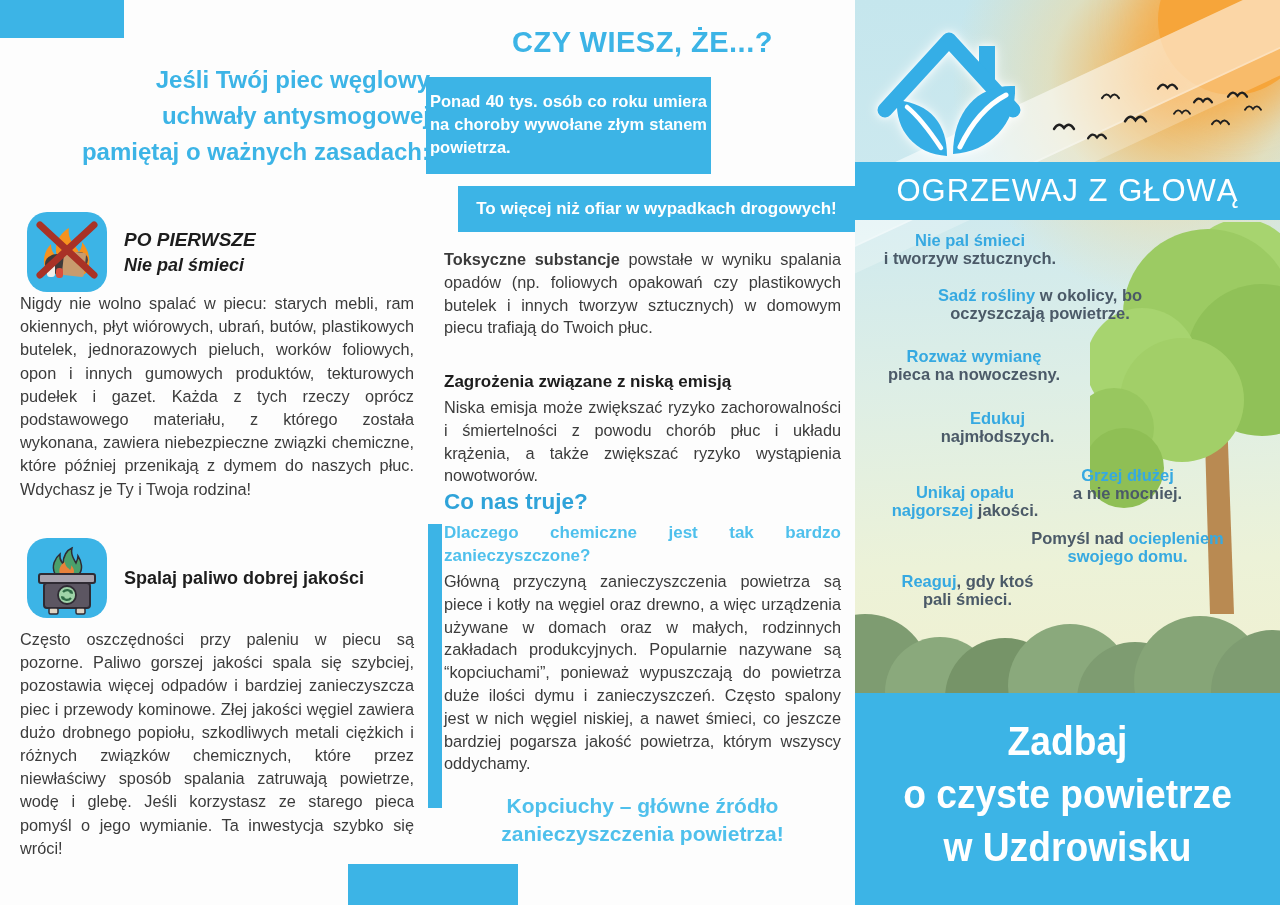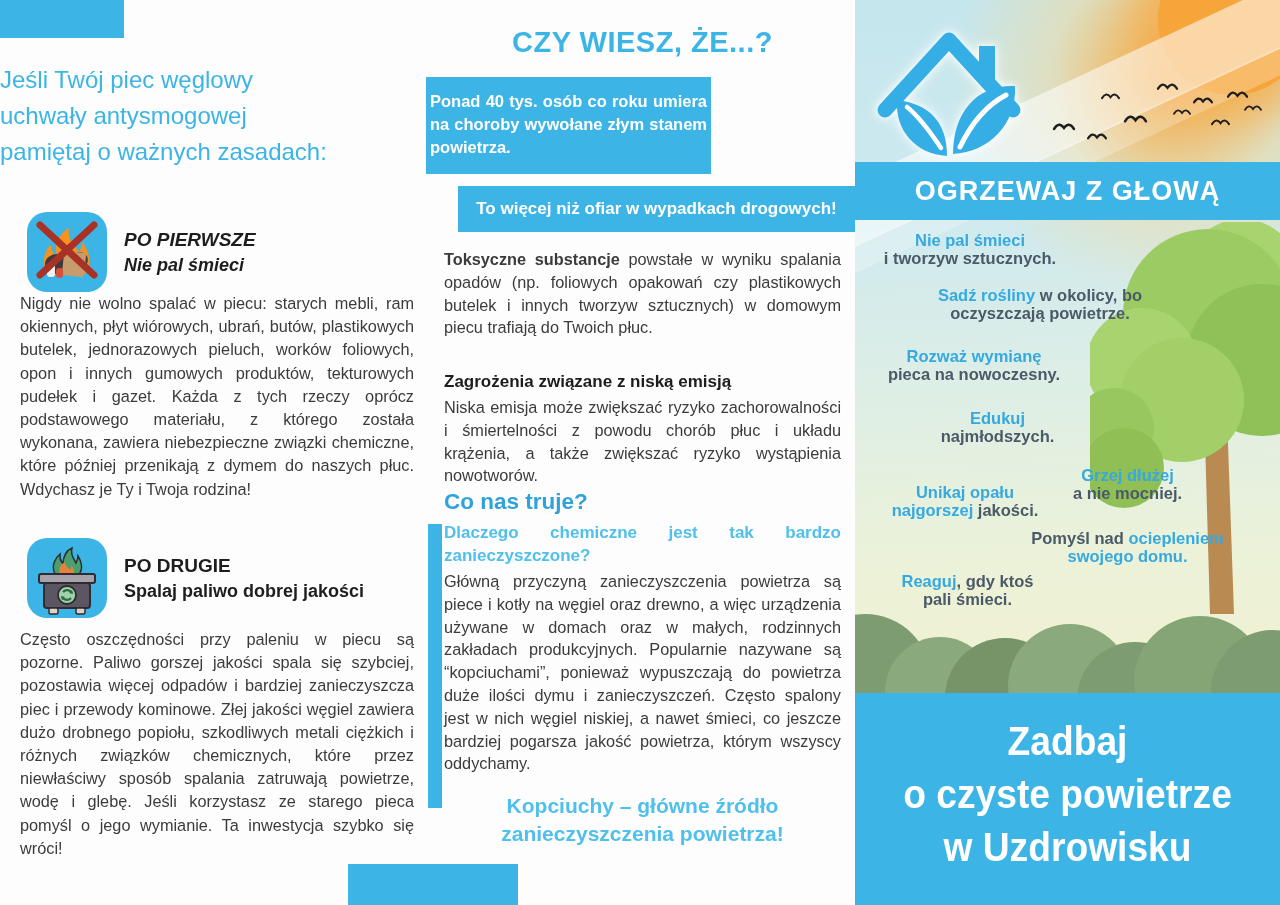--- a/index.html
+++ b/index.html
@@ -23,8 +23,8 @@
   #right-panel{left:855px;width:425px;overflow:hidden;}
 
   
-  .left-title{position:absolute;top:62px;left:0;width:430px;text-align:left;
-    color:var(--blue);font-weight:normal;font-size:24px;line-height:36px;}
+  .left-title{position:absolute;top:62px;left:0;width:430px;text-align:right;
+    color:var(--blue);font-weight:bold;font-size:24px;line-height:36px;}
   .rule-section{position:absolute;left:26px;display:flex;align-items:center;gap:16px;}
   .rule-icon{width:82px;height:80px;flex:0 0 auto;}
   .rule-head{font-size:19px;font-weight:bold;color:#1d1d1d;line-height:27px;}

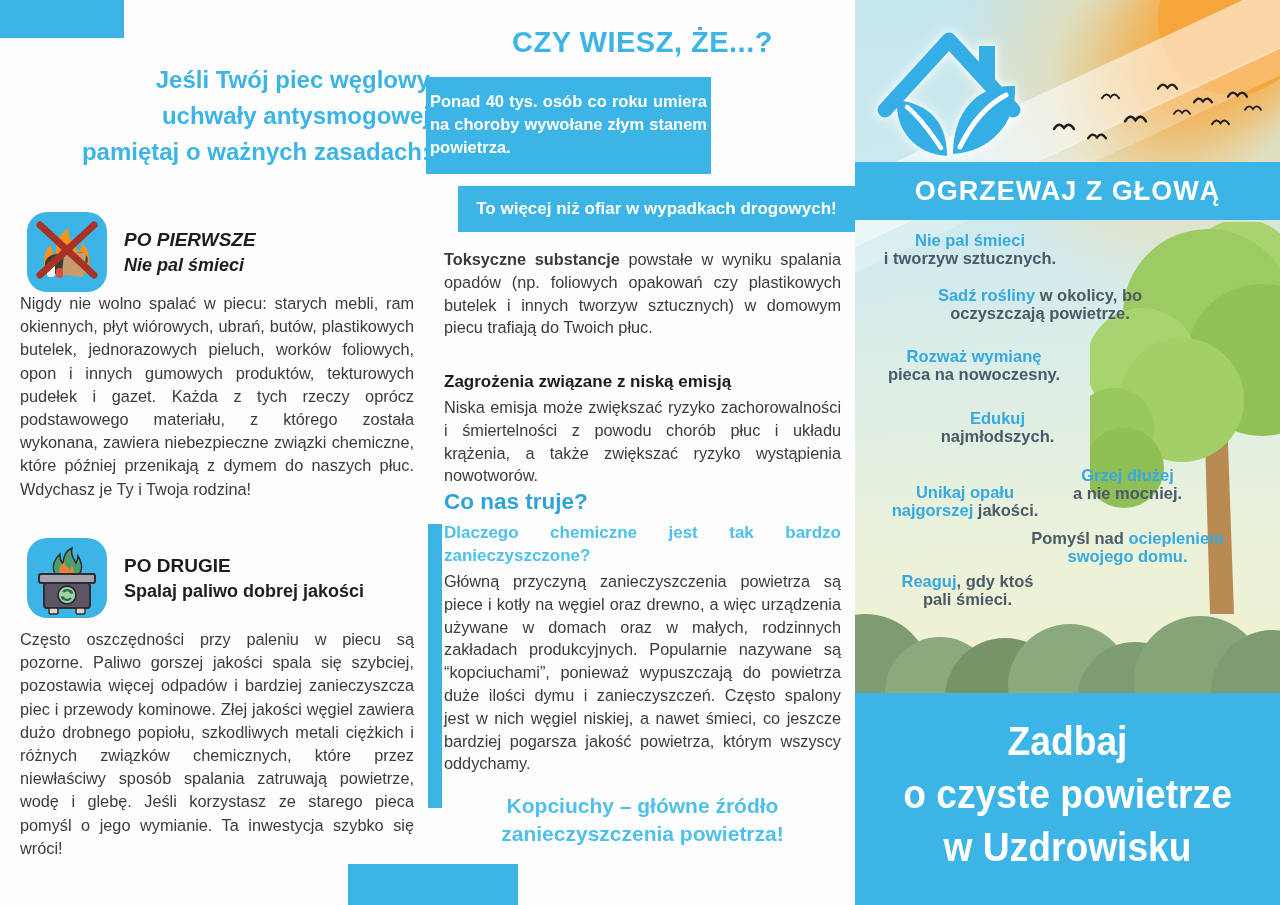--- a/index.html
+++ b/index.html
@@ -67,7 +67,7 @@
     filter:drop-shadow(0 0 3px rgba(255,255,255,.95)) drop-shadow(0 0 7px rgba(255,255,255,.6));}
   .birds{position:absolute;left:185px;top:75px;}
   .banner{position:absolute;left:0;top:162px;width:425px;height:58px;background:var(--blue);
-    color:#fff;font-weight:bold;font-size:27px;line-height:58px;text-align:center;letter-spacing:1px;}
+    color:#fff;font-weight:normal;font-size:31px;line-height:58px;text-align:center;letter-spacing:1px;}
   .tree{position:absolute;left:235px;top:222px;}
   .bushes{position:absolute;left:0;top:592px;}
   .tip{position:absolute;text-align:center;font-weight:bold;font-size:16.5px;line-height:17.5px;}

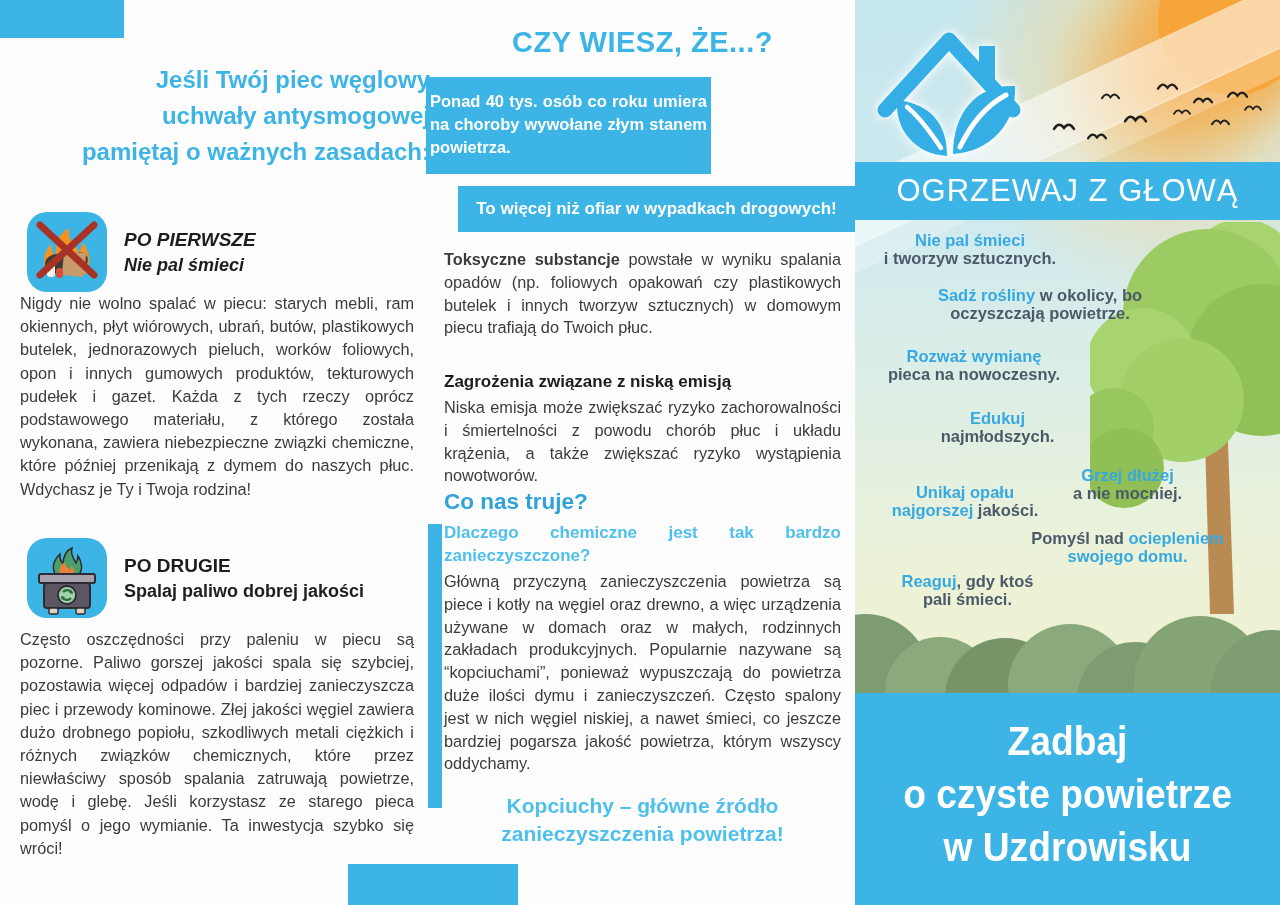--- a/index.html
+++ b/index.html
@@ -126,7 +126,6 @@
         <path d="M35,62 L34,58 L38,59 Z" fill="#2f6b46"></path>
       </svg>
       <div>
-        <div class="rule-head">PO DRUGIE</div>
         <div class="rule-sub">Spalaj paliwo dobrej jakości</div>
       </div>
     </div>

